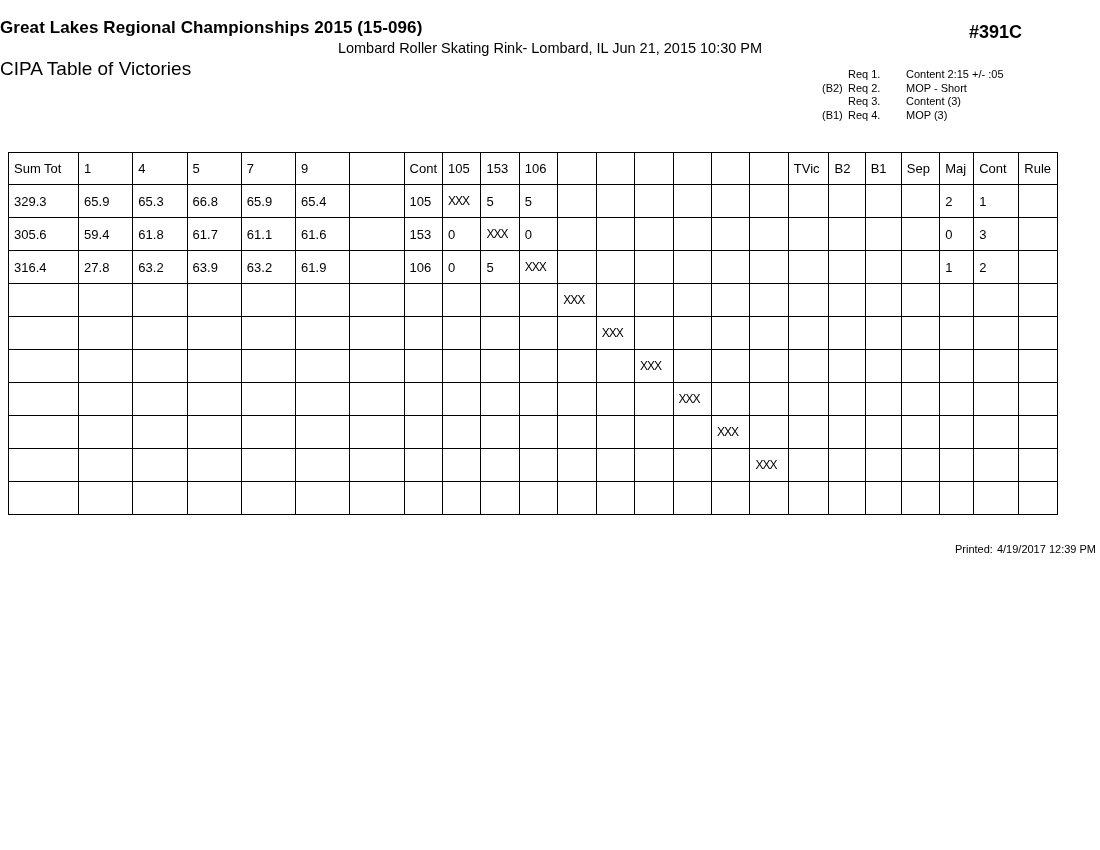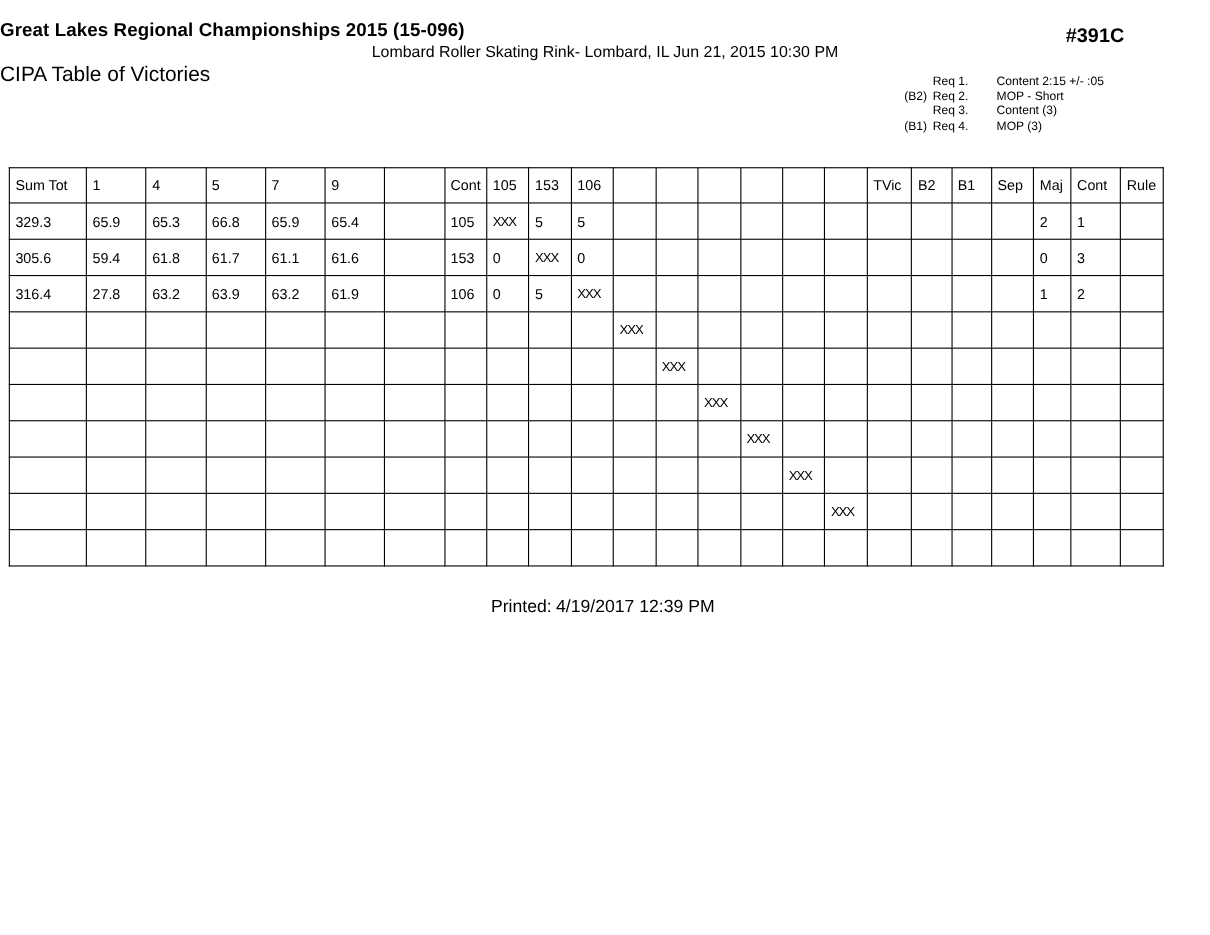--- a/index.html
+++ b/index.html
@@ -149,8 +149,8 @@
     left: 0;
     top: 543px;
     width: 1100px;
-    text-align: center;
-    font-size: 16px;
+    text-align: right;
+    font-size: 11px;
   }
   .printed span { margin-right: 4px; }
 </style>

